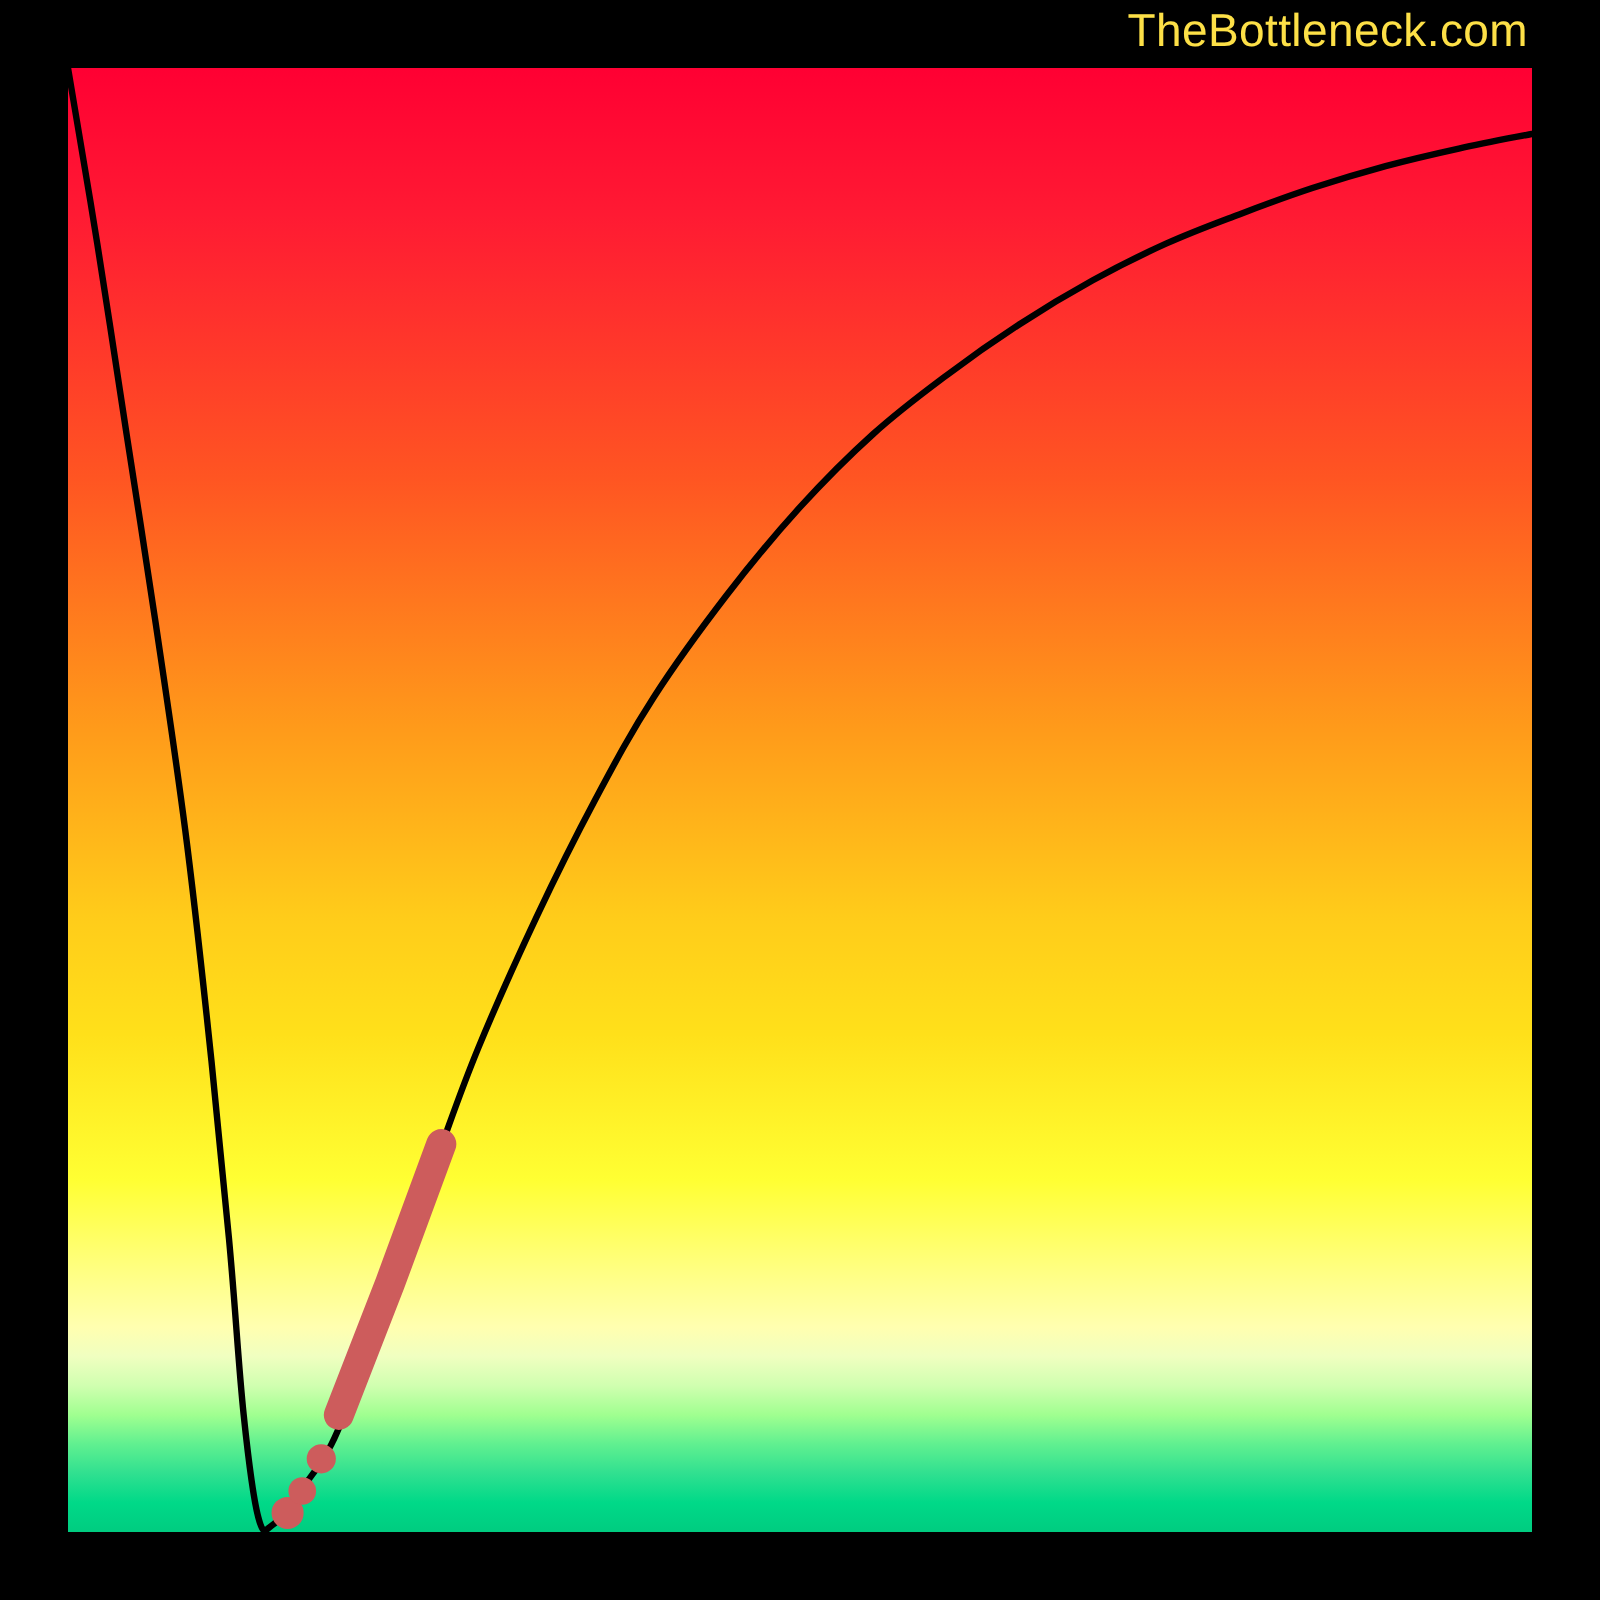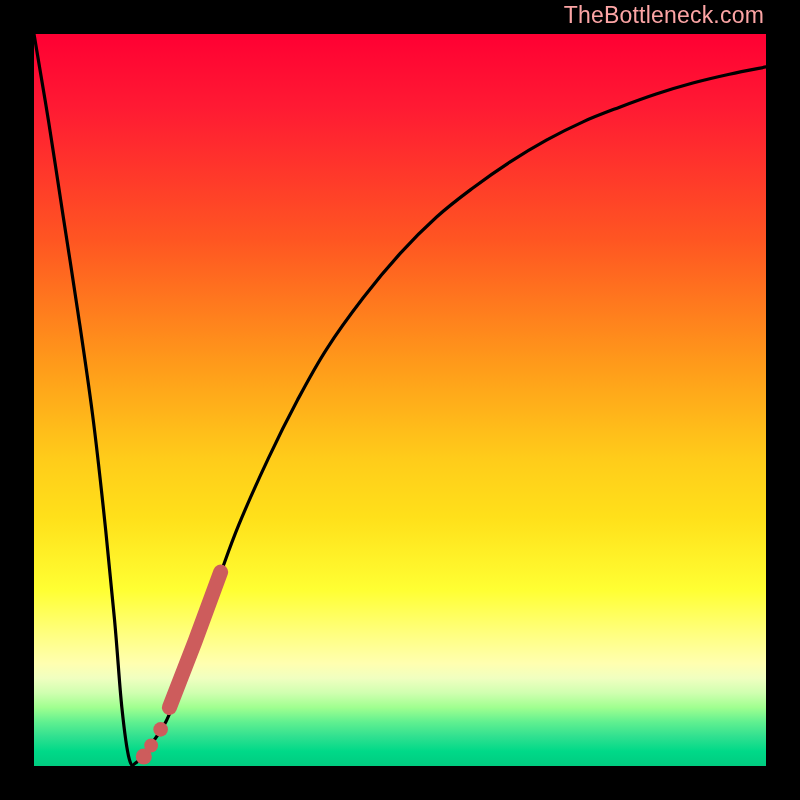--- a/index.html
+++ b/index.html
@@ -53,7 +53,7 @@
     right: 36px;
     font-family: Arial, Helvetica, sans-serif;
     font-size: 23px;
-    color: #fca5a5;
+    color: #fde047;
     letter-spacing: 0.2px;
     user-select: none;
   }

